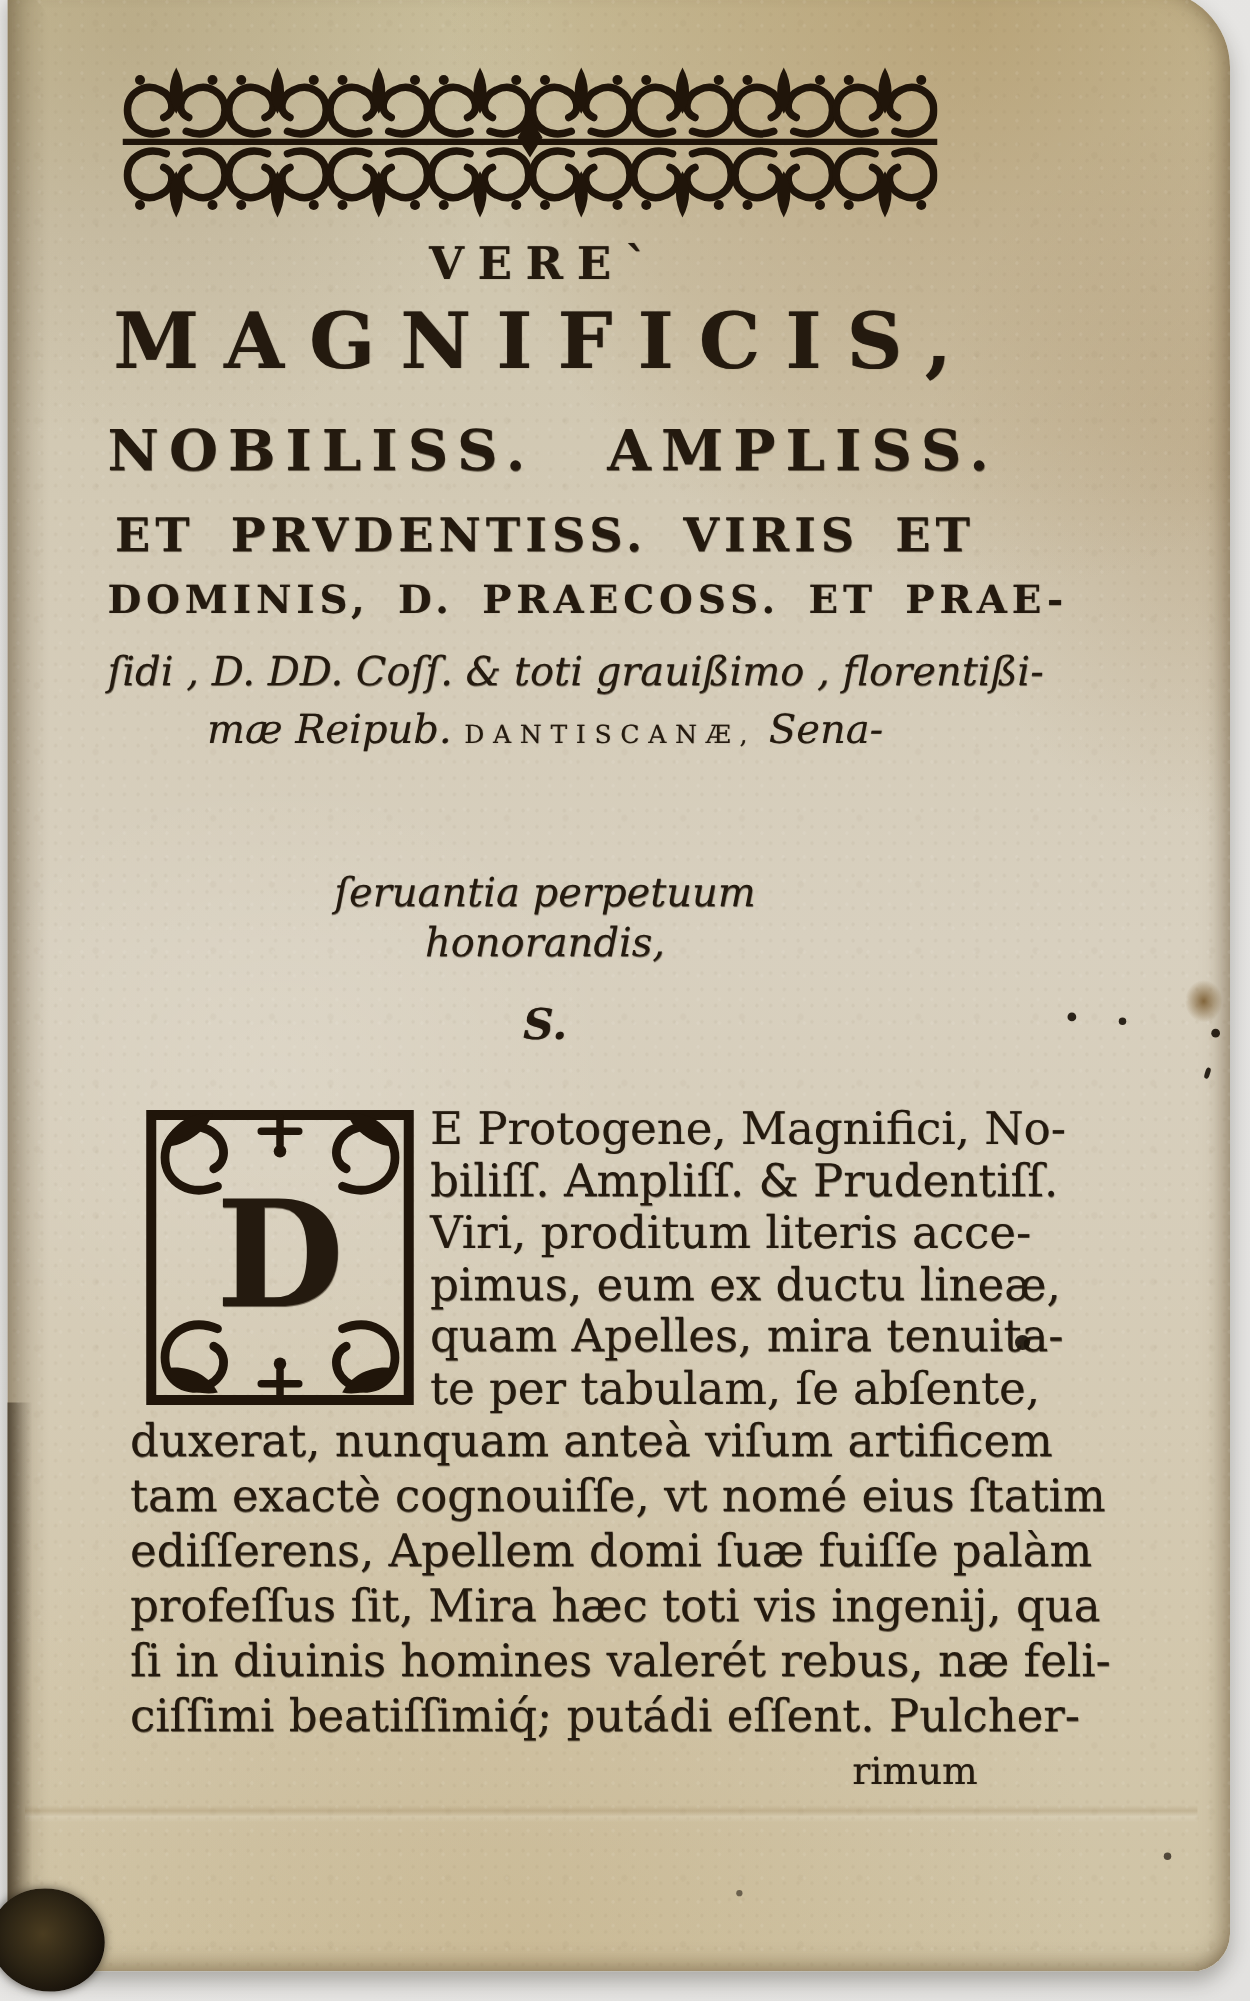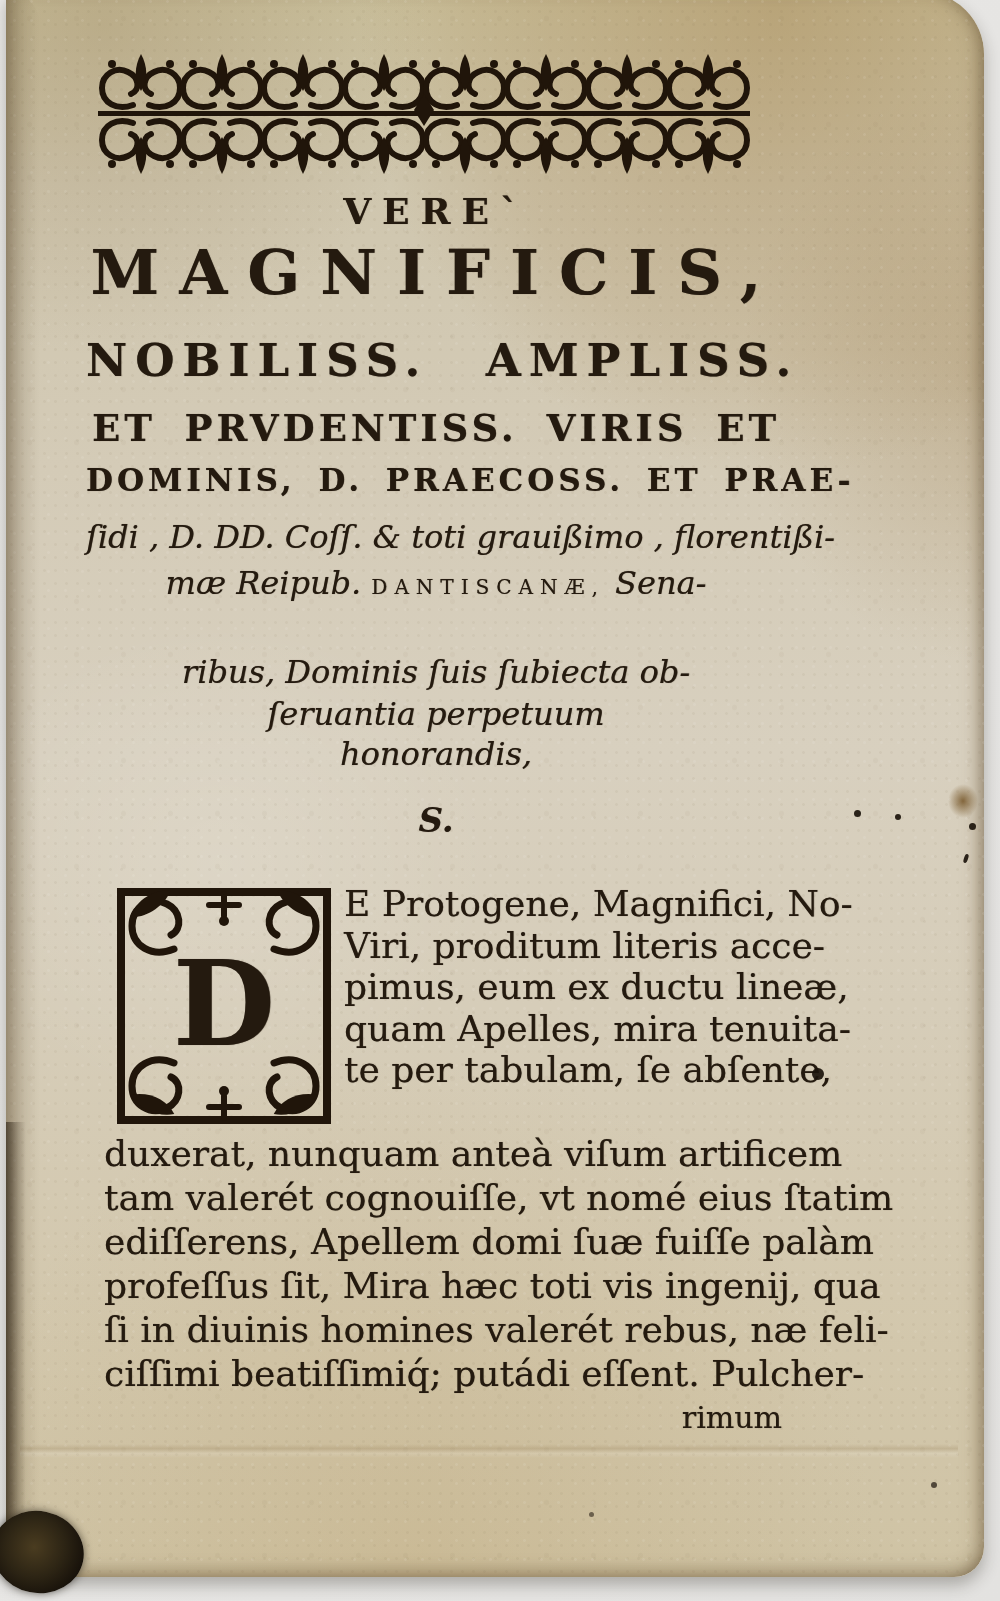--- a/index.html
+++ b/index.html
@@ -140,7 +140,6 @@
 
     <div class="hline ink ital i1">ſidi , D. DD. Coſſ. &amp; toti grauißimo , florentißi-</div>
     <div class="hline ink ital i2"><span>mæ Reipub. </span><span class="caps">DANTISCANÆ,</span><span> Sena-</span></div>
-    <div class="hline ink ital i4">ribus, Dominis ſuis ſubiecta ob-</div>
     <div class="hline ink ital i5">ſeruantia perpetuum</div>
     <div class="hline ink ital i6">honorandis,</div>
 

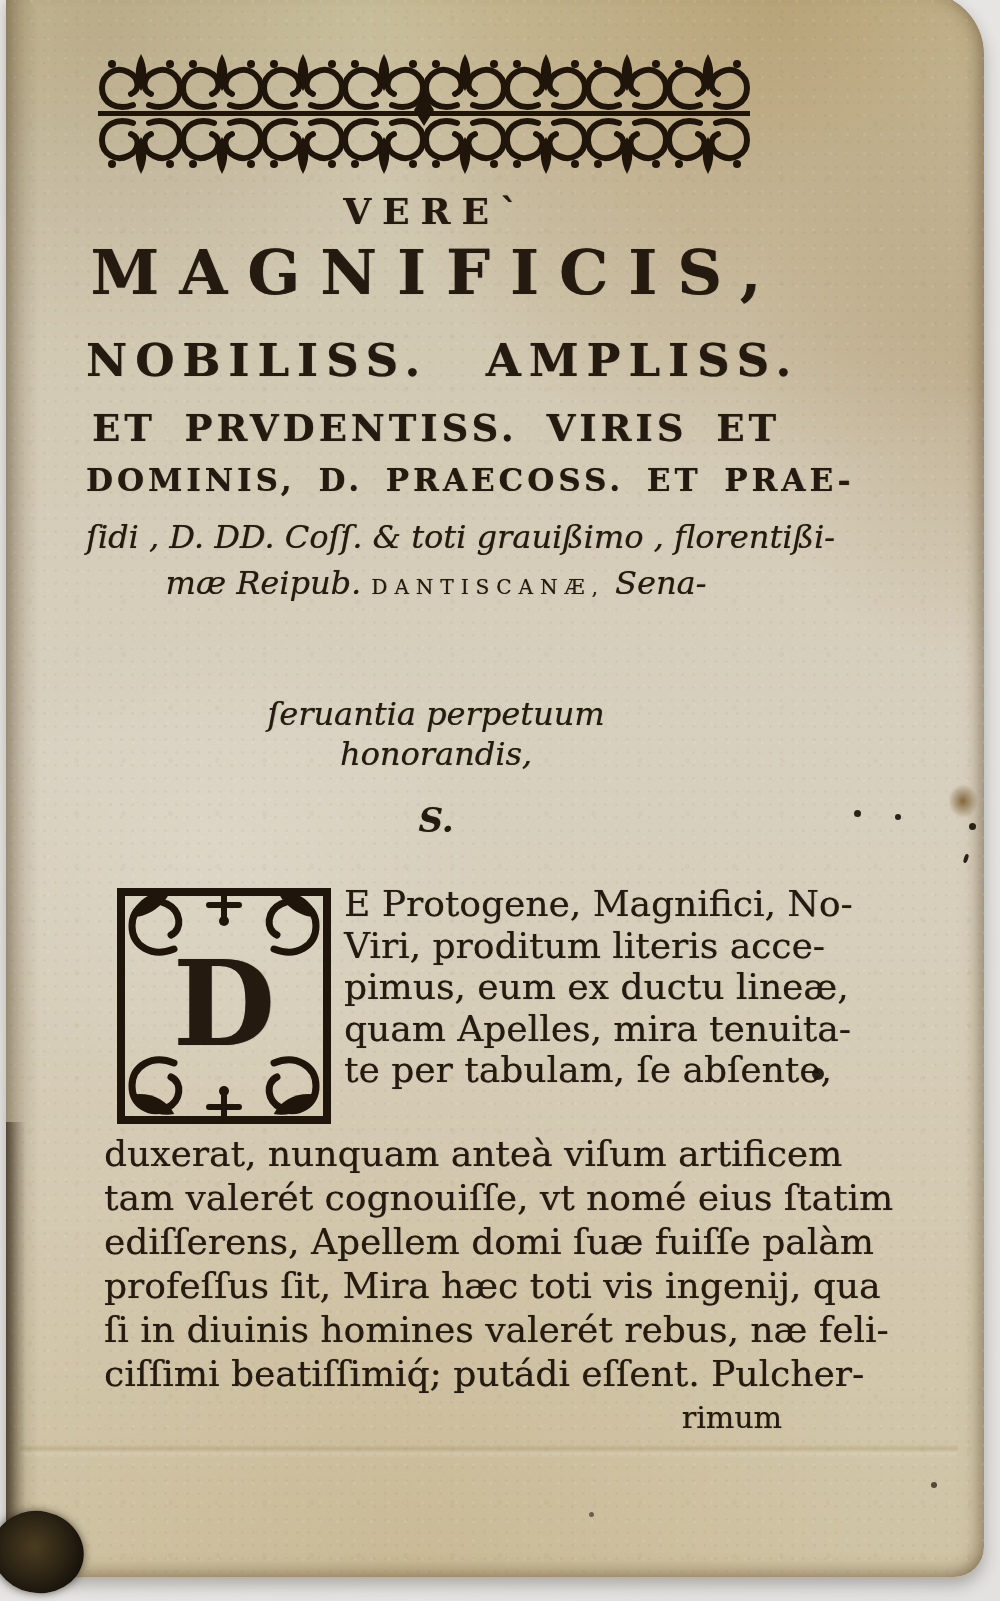--- a/index.html
+++ b/index.html
@@ -170,6 +170,7 @@
 
     <div class="indent-col">
       <div class="jline ink">E Protogene, Magnifici, No-</div>
+      <div class="jline ink">biliſſ. Ampliſſ. &amp; Prudentiſſ.</div>
       <div class="jline ink">Viri, proditum literis acce-</div>
       <div class="jline ink">pimus, eum ex ductu lineæ,</div>
       <div class="jline ink">quam Apelles, mira tenuita-</div>

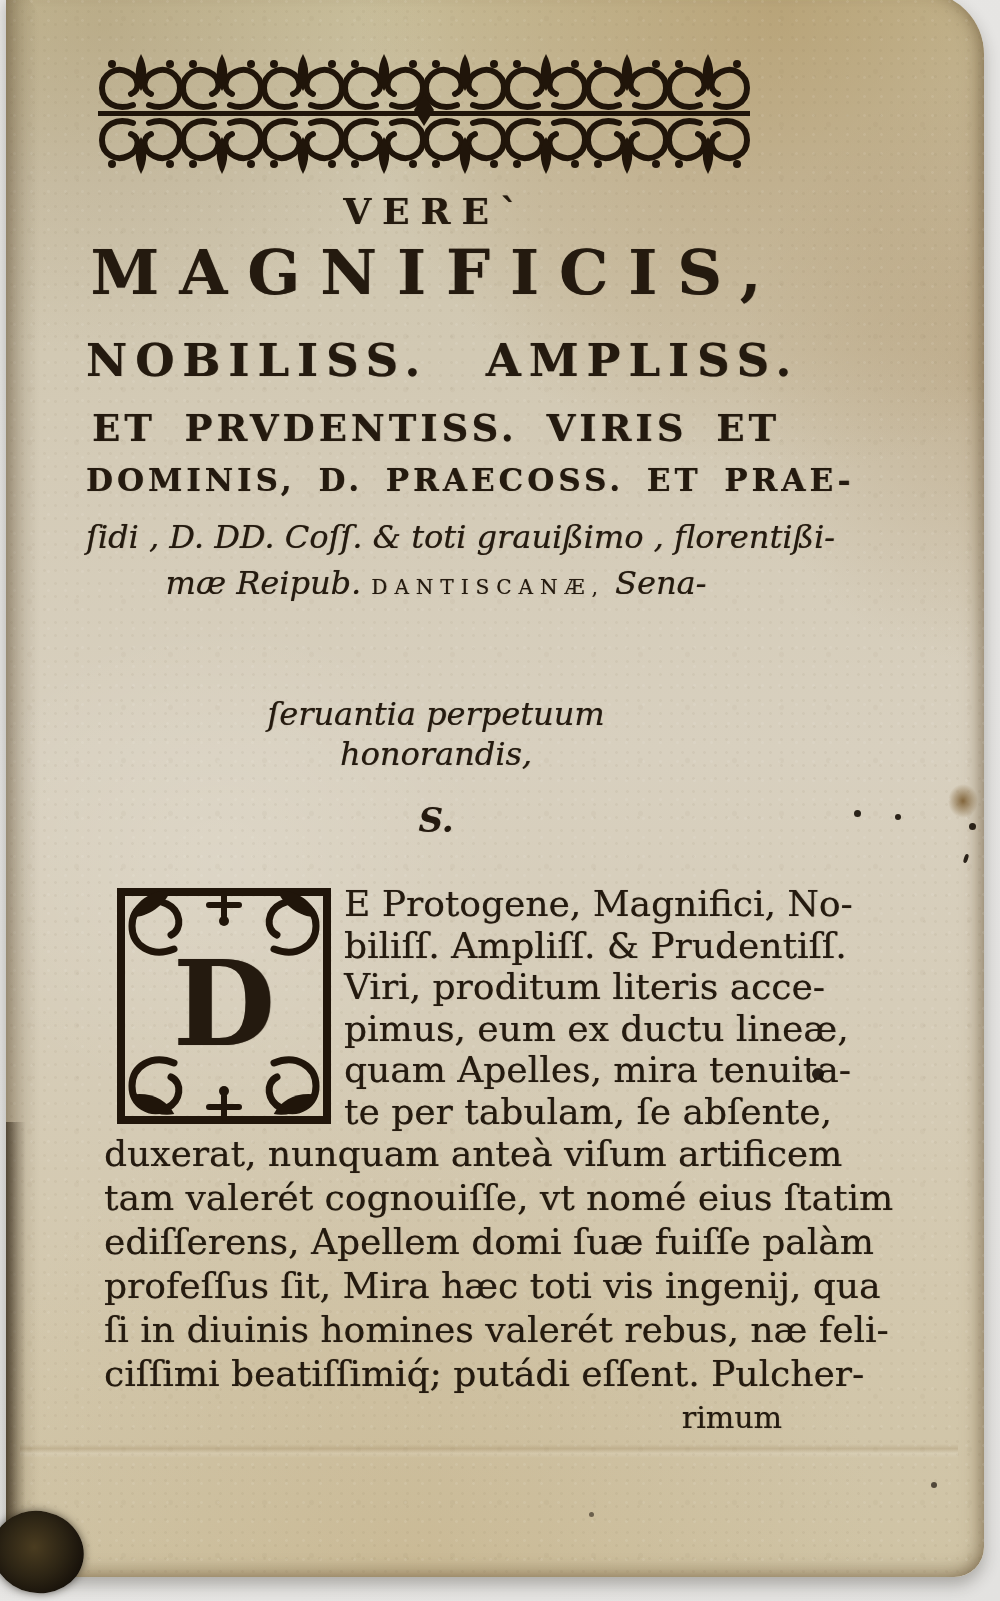--- a/index.html
+++ b/index.html
@@ -179,7 +179,7 @@
 
     <div class="full-col">
       <div class="jline ink">duxerat, nunquam anteà viſum artificem</div>
-      <div class="jline ink">tam valerét cognouiſſe, vt nomé eius ſtatim</div>
+      <div class="jline ink">tam exactè cognouiſſe, vt nomé eius ſtatim</div>
       <div class="jline ink">ediſſerens, Apellem domi ſuæ fuiſſe palàm</div>
       <div class="jline ink">profeſſus ſit, Mira hæc toti vis ingenij, qua</div>
       <div class="jline ink">ſi in diuinis homines valerét rebus, næ feli-</div>

